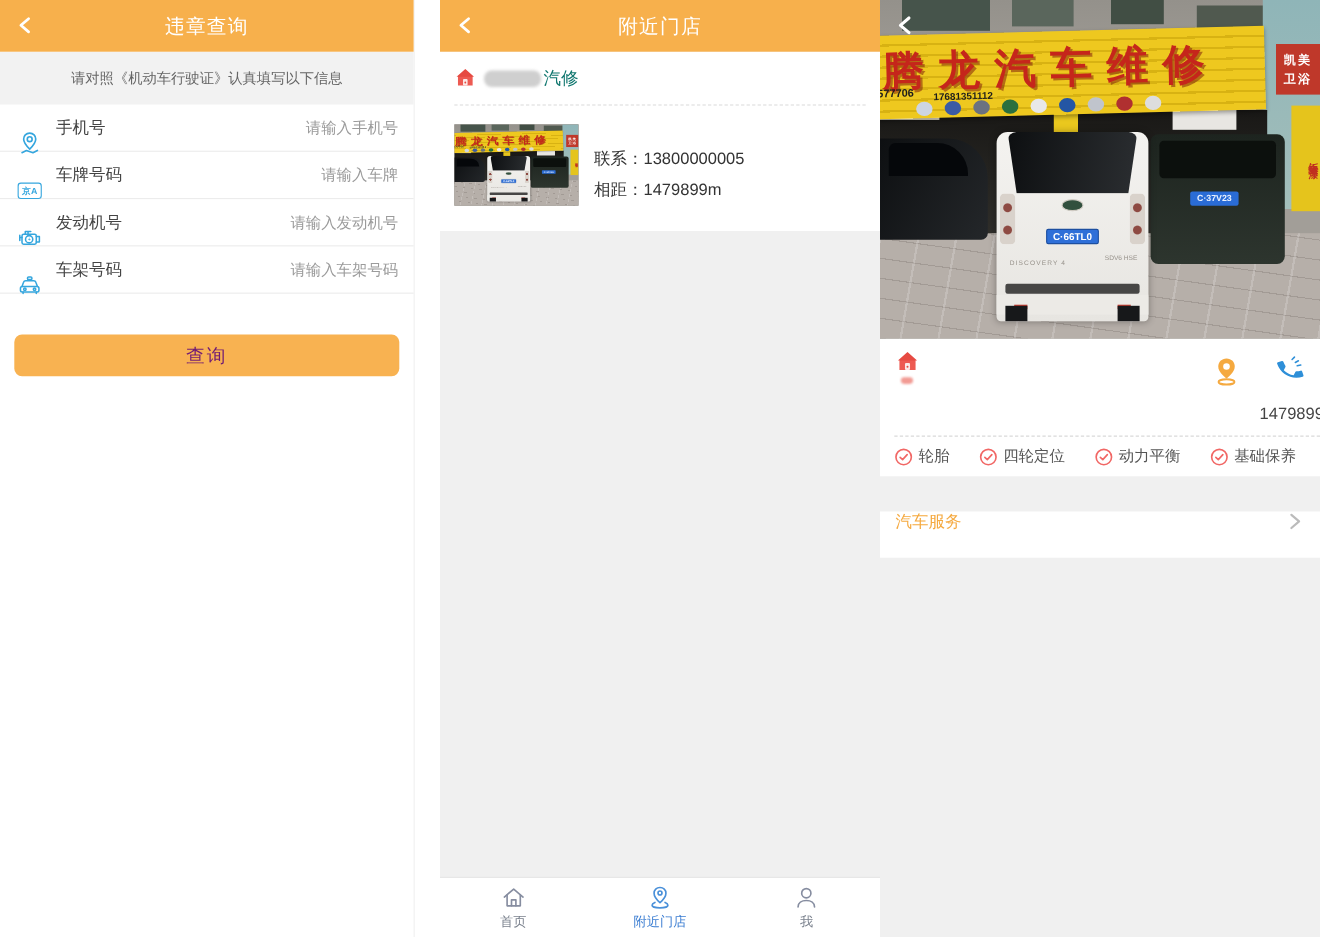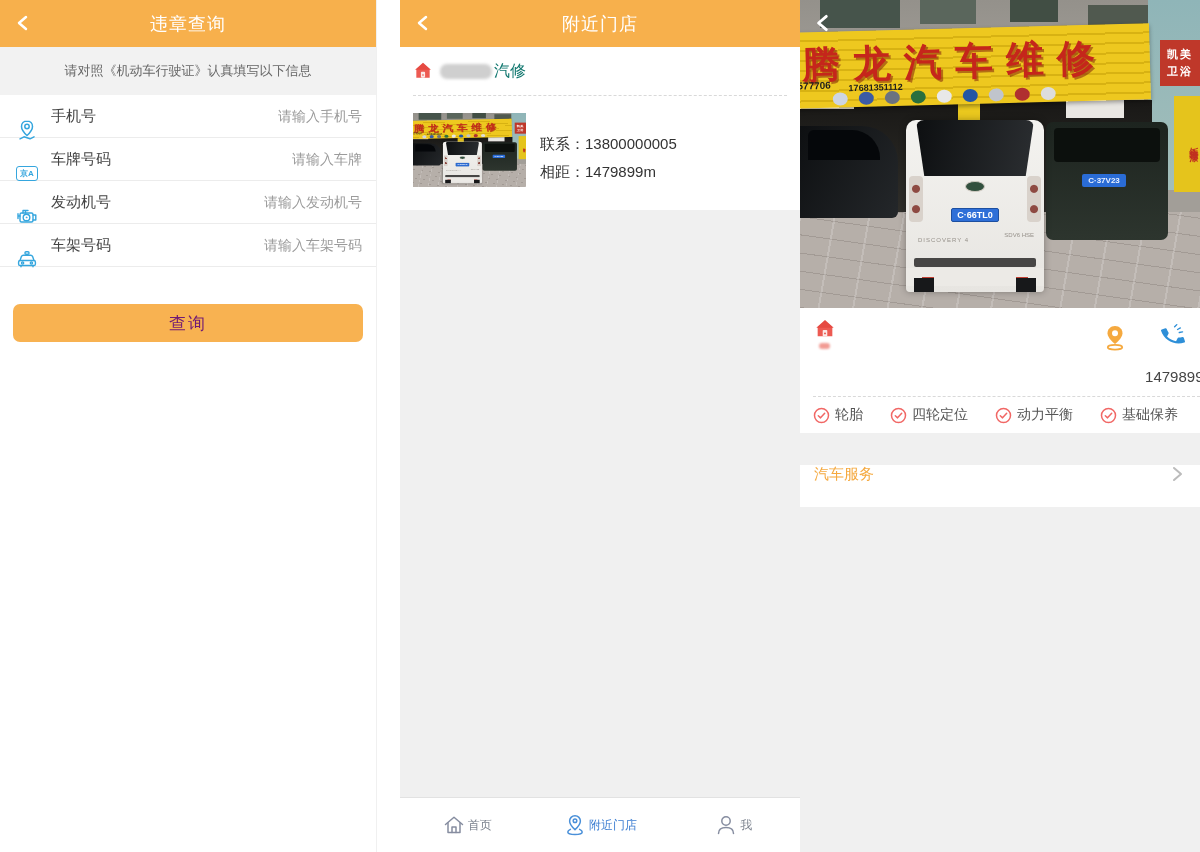--- a/index.html
+++ b/index.html
@@ -37,7 +37,7 @@
   .listing-info div { margin-bottom:9px; }
 
   .tabbar { position:absolute; bottom:0; left:0; width:400px; height:55px; background:#fff; border-top:1px solid #E2E2E2; display:flex; }
-  .tab { flex:1; display:flex; flex-direction:row; align-items:center; justify-content:center; gap:2px; font-size:12px; color:#7B828E; cursor:pointer; }
+  .tab { flex:1; display:flex; flex-direction:column; align-items:center; justify-content:center; gap:2px; font-size:12px; color:#7B828E; cursor:pointer; }
   .tab.active { color:#3C7ED2; }
 
   

